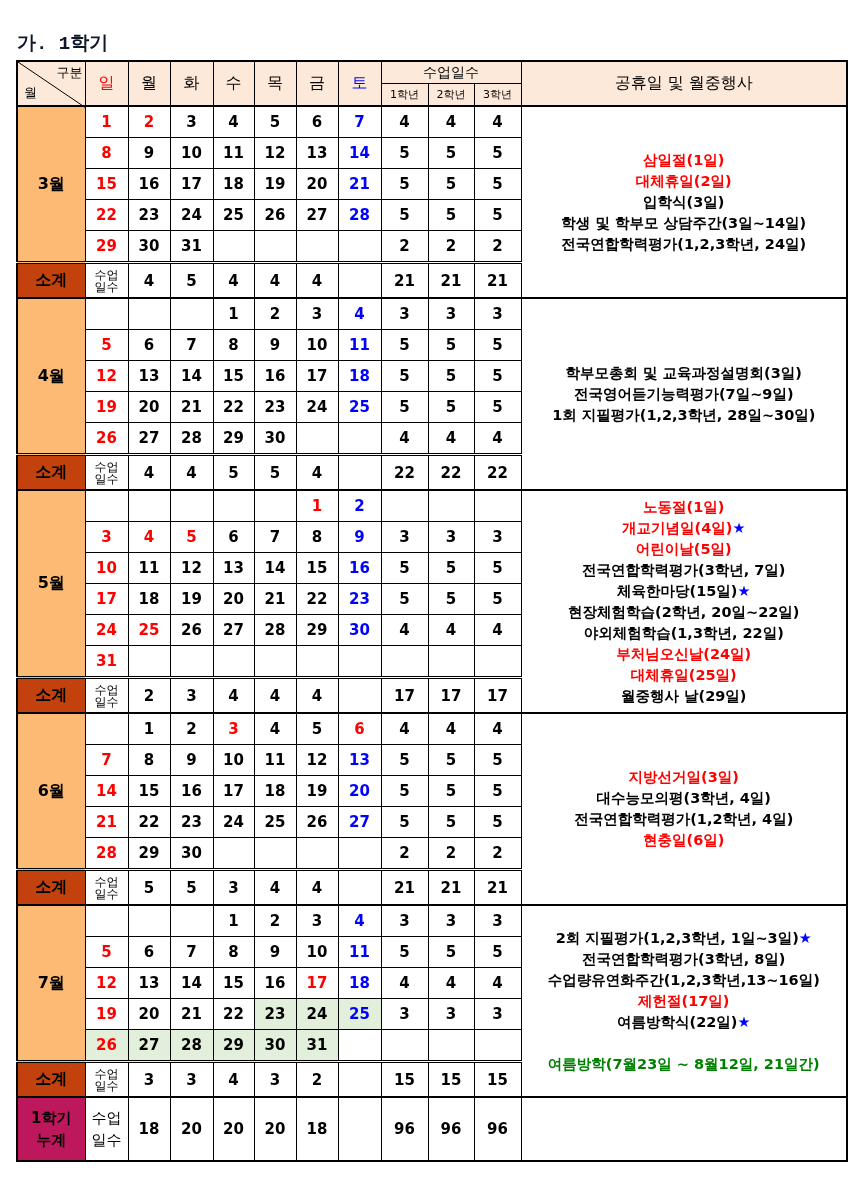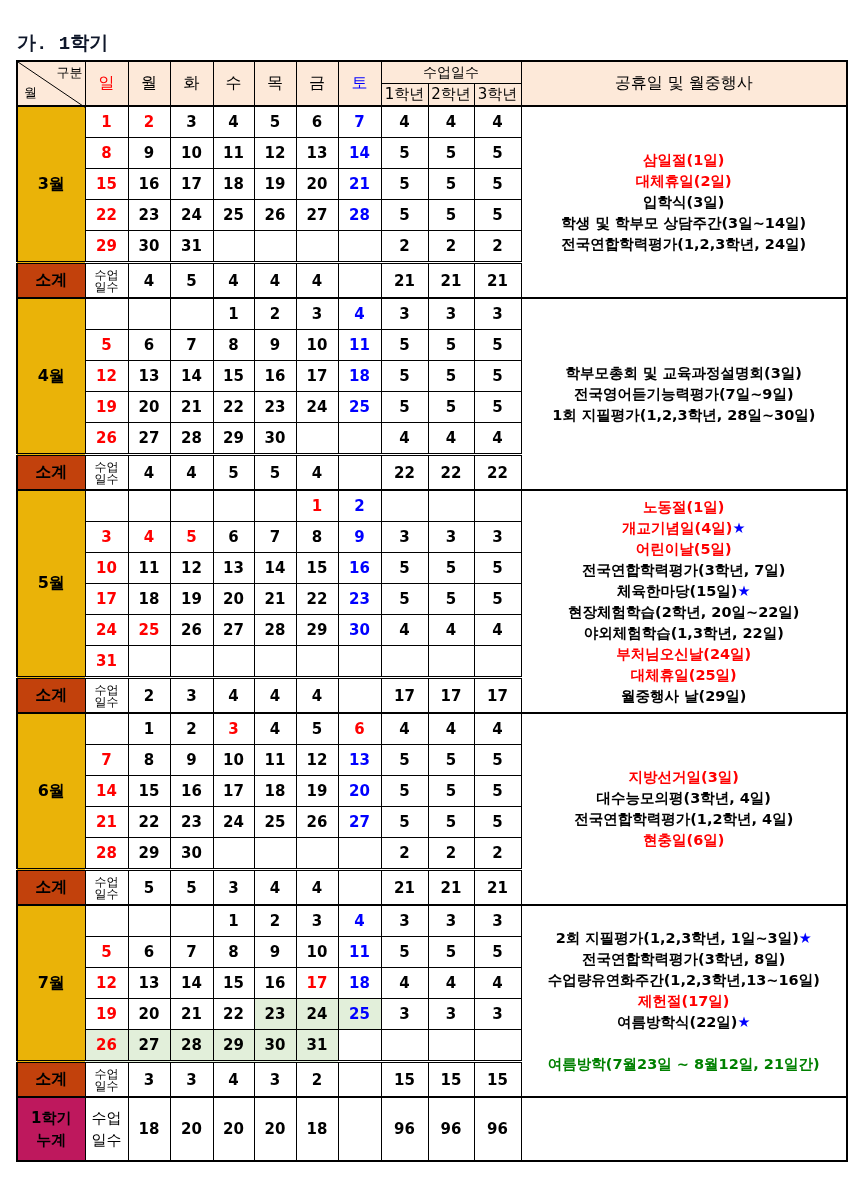--- a/index.html
+++ b/index.html
@@ -8,7 +8,7 @@
   table.cal { position:absolute; left:16px; top:60px; border-collapse:collapse; border:2.5px solid #000; table-layout:fixed; }
   table.cal td, table.cal th { border:1px solid #000; padding:0; text-align:center; vertical-align:middle; font-family:"DejaVu Sans","Liberation Sans",sans-serif; }
   th { background:#fde9d9; font-weight:normal; font-size:16px; }
-  th.sub { font-size:15px; height:21px; }
+  th.sub { font-size:11px; height:21px; }
   th.grp { font-size:14px; height:21px; }
   th.corner { position:relative; height:43px; }
   th.corner svg { position:absolute; left:0; top:0; }

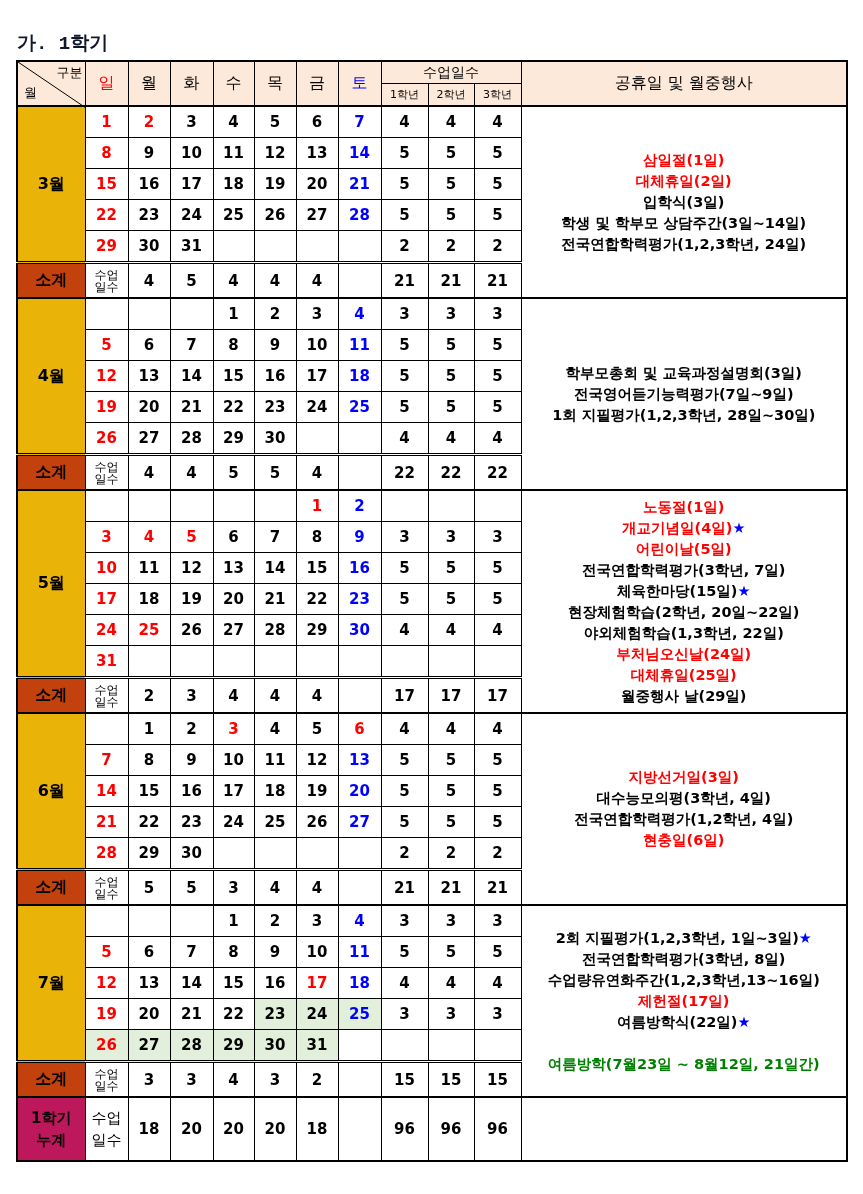--- a/index.html
+++ b/index.html
@@ -15,7 +15,7 @@
   th.corner .c1 { position:absolute; right:2px; top:2px; font-size:13px; }
   th.corner .c2 { position:absolute; left:6px; bottom:3px; font-size:13px; }
   td.day { font-size:15px; font-weight:bold; height:30px; }
-  td.mon { background:#eab308; font-weight:bold; font-size:16px; }
+  td.mon { background:#fdba74; font-weight:bold; font-size:16px; }
   td.sum-label { background:#c2410c; font-weight:bold; font-size:16px; height:33px; }
   td.sum-sub { font-size:12px; line-height:12px; }
   td.sum { font-size:15px; font-weight:bold; }

